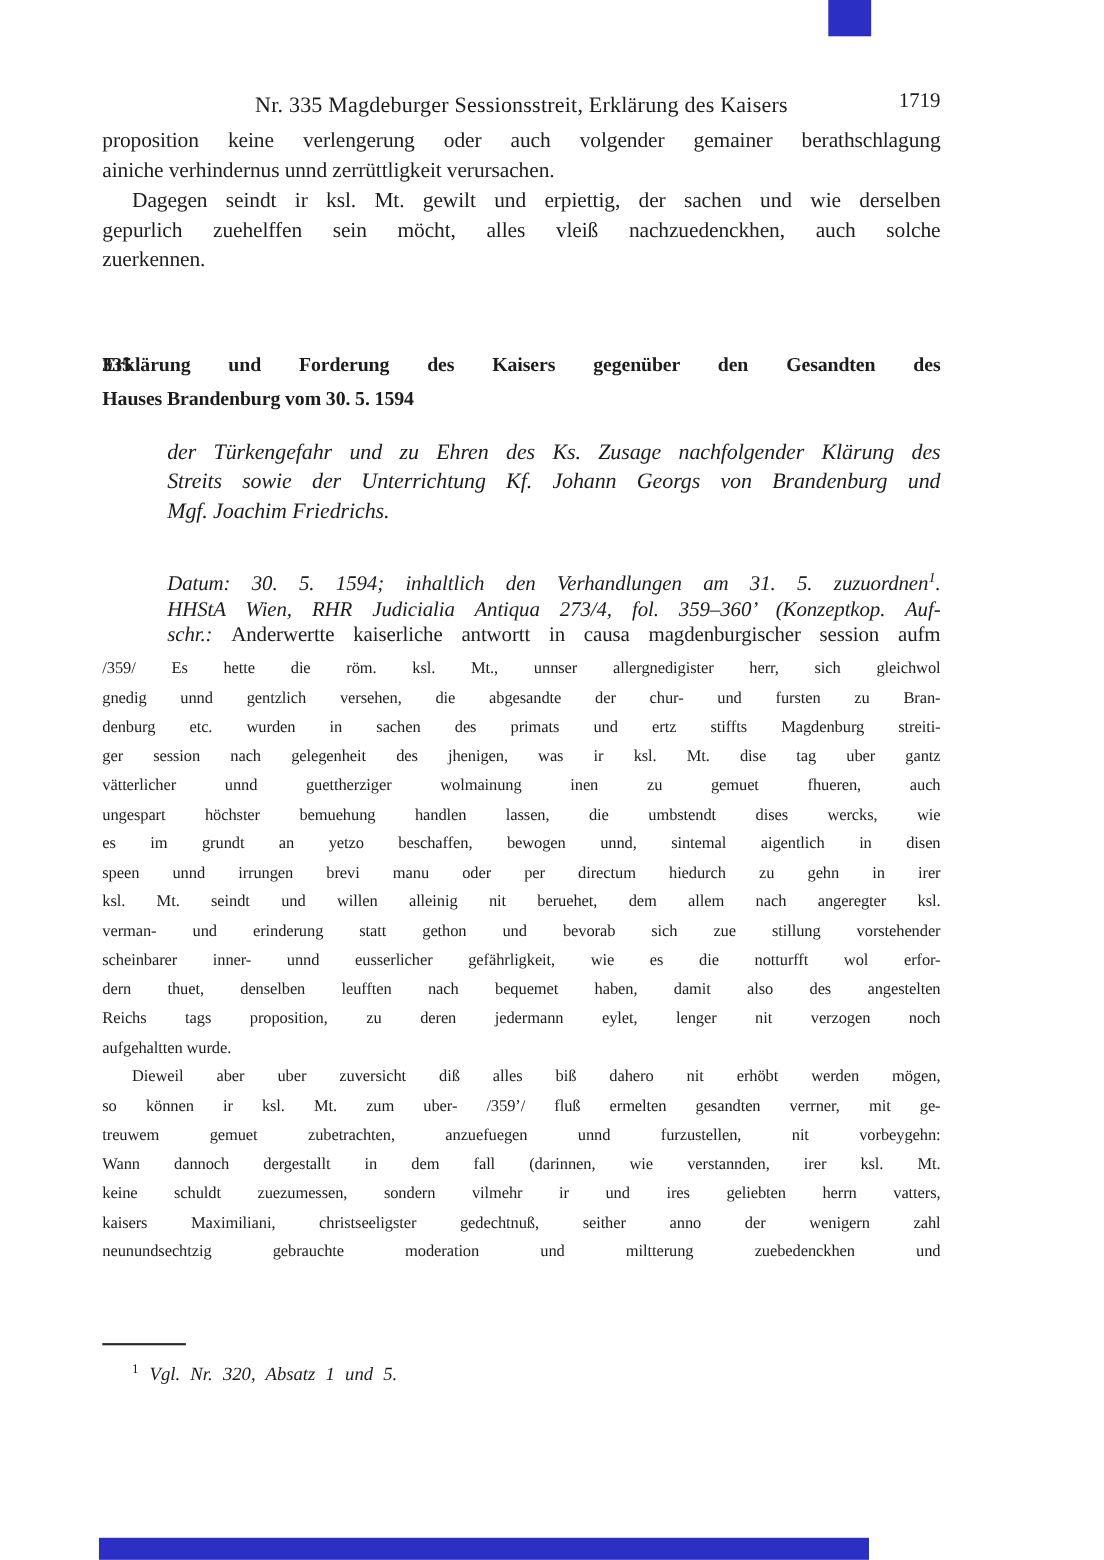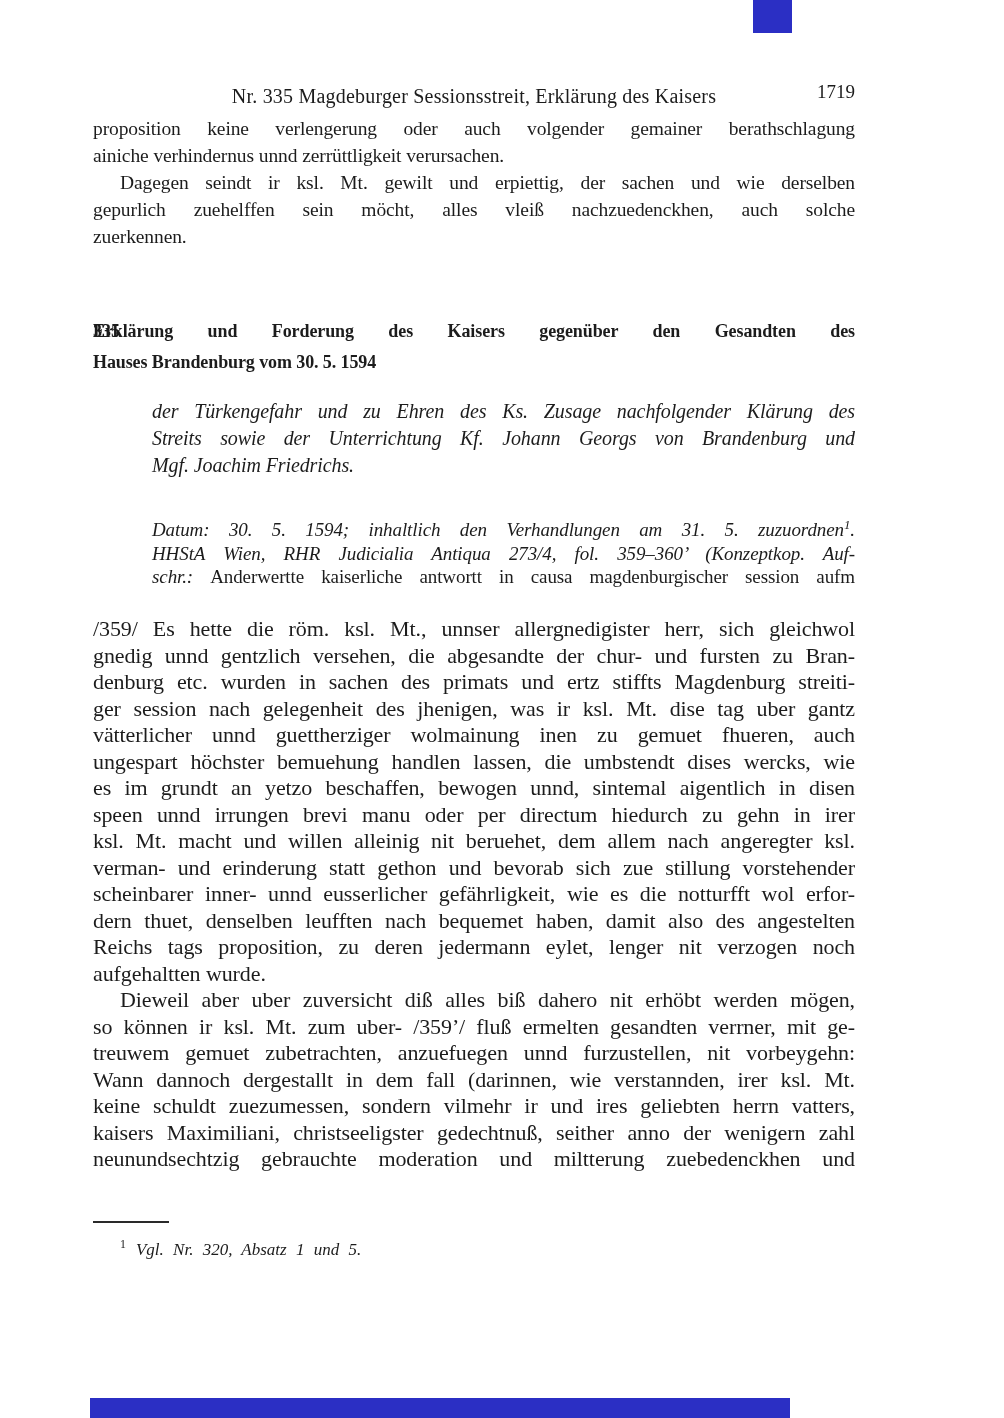--- a/index.html
+++ b/index.html
@@ -23,7 +23,7 @@
   
   .para1{left:93px;top:115px;width:762px;font-size:19.5px;line-height:27px;}
   .para2{left:93px;top:169px;width:762px;font-size:19.5px;line-height:27px;}
-  .bodytext{left:93px;top:616px;width:762px;font-size:22px;line-height:26.5px;}
+  .bodytext{left:93px;top:595px;width:762px;font-size:15px;line-height:26.5px;}
   .bodytext .grp{display:block;}
   
   .heading{left:93px;top:316px;width:762px;font-size:18px;line-height:31px;font-weight:bold;}

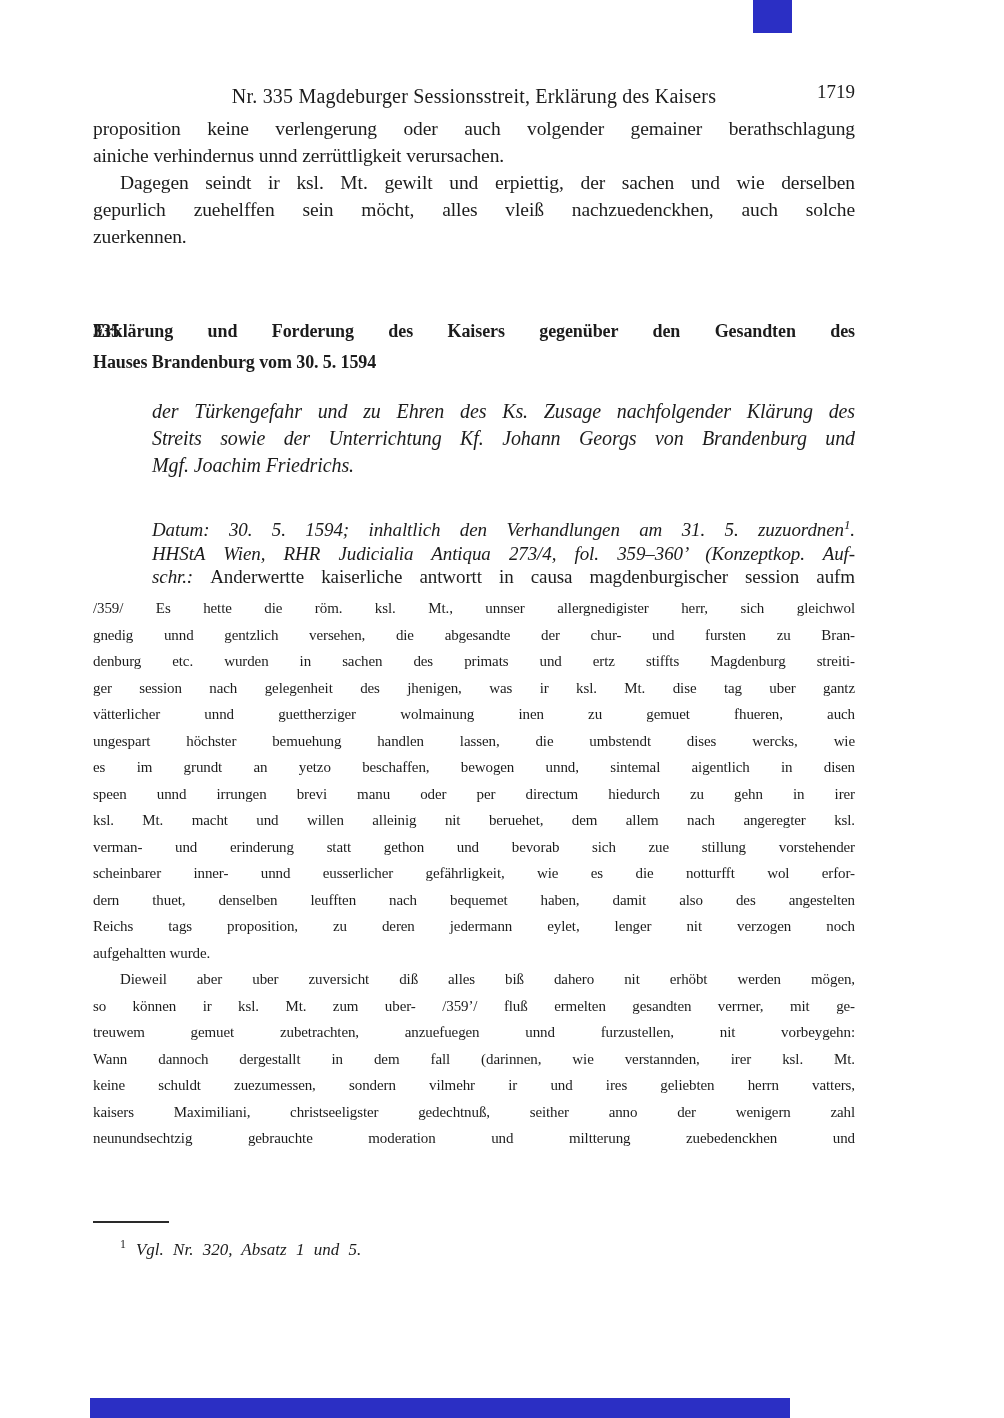--- a/index.html
+++ b/index.html
@@ -95,7 +95,7 @@
       <div class="line">ungespart höchster bemuehung handlen lassen, die umbstendt dises wercks, wie</div>
       <div class="line">es im grundt an yetzo beschaffen, bewogen unnd, sintemal aigentlich in disen</div>
       <div class="line">speen unnd irrungen brevi manu oder per directum hiedurch zu gehn in irer</div>
-      <div class="line">ksl. Mt. macht und willen alleinig nit beruehet, dem allem nach angeregter ksl.</div>
+      <div class="line">ksl. Mt. seindt und willen alleinig nit beruehet, dem allem nach angeregter ksl.</div>
       <div class="line">verman- und erinderung statt gethon und bevorab sich zue stillung vorstehender</div>
       <div class="line">scheinbarer inner- unnd eusserlicher gefährligkeit, wie es die notturfft wol erfor-</div>
       <div class="line">dern thuet, denselben leufften nach bequemet haben, damit also des angestelten</div>

